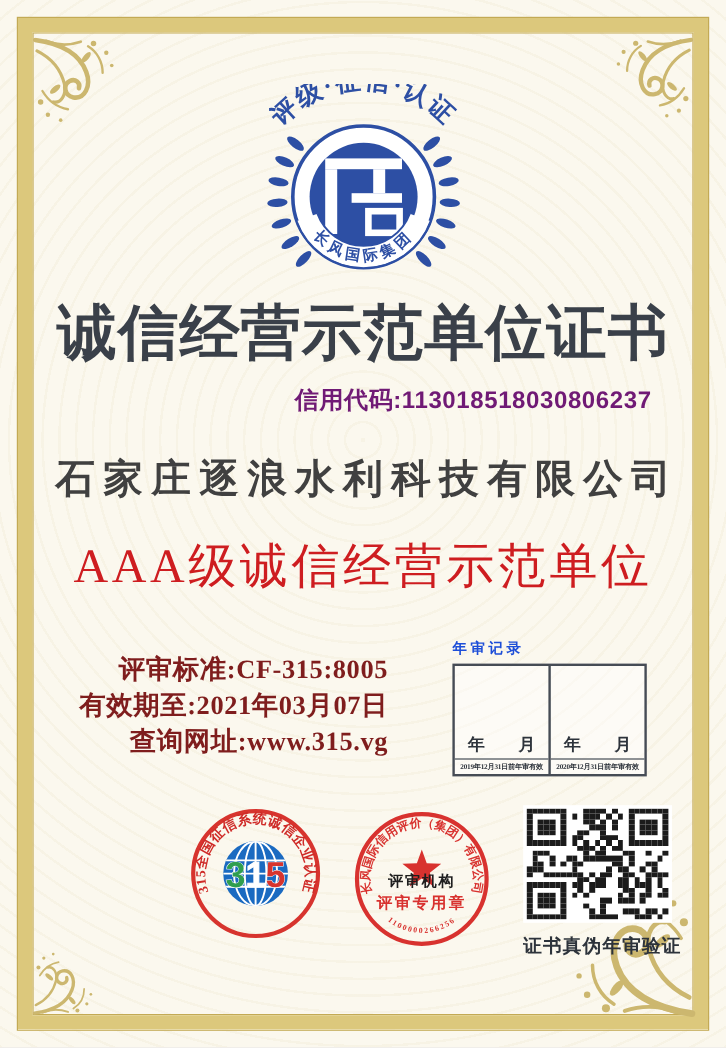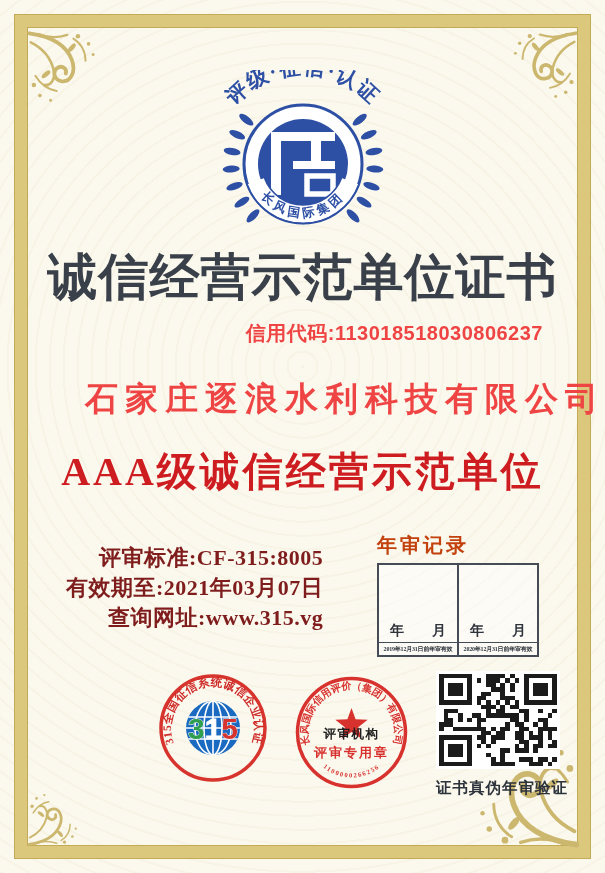--- a/index.html
+++ b/index.html
@@ -34,7 +34,7 @@
   .credit{
     position:absolute;top:320px;right:62px;
     font-family:"Liberation Sans", sans-serif;font-weight:700;font-size:20px;
-    color:#ef4444;letter-spacing:.5px;
+    color:#701a75;letter-spacing:.5px;
   }
   .company{
     position:absolute;top:377px;left:0;width:100%;text-align:right;

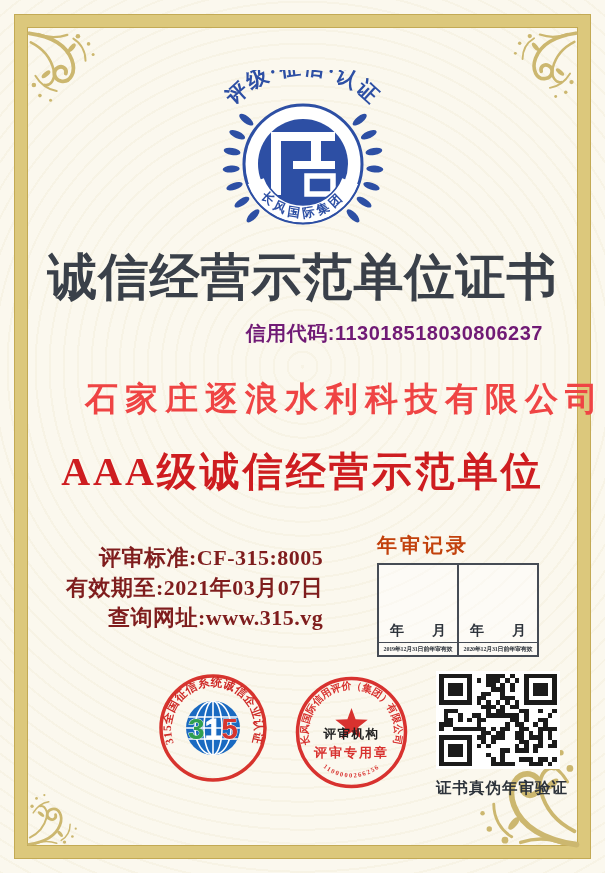--- a/index.html
+++ b/index.html
@@ -37,9 +37,9 @@
     color:#701a75;letter-spacing:.5px;
   }
   .company{
-    position:absolute;top:377px;left:0;width:100%;text-align:right;
+    position:absolute;top:377px;left:0;width:100%;text-align:center;
     font-family:"Liberation Sans", sans-serif;font-weight:800;font-size:33px;
-    letter-spacing:7px;color:#ef4444;text-indent:7px;
+    letter-spacing:7px;color:#404040;text-indent:7px;
   }
   .award{
     position:absolute;top:444px;left:0;width:100%;text-align:center;

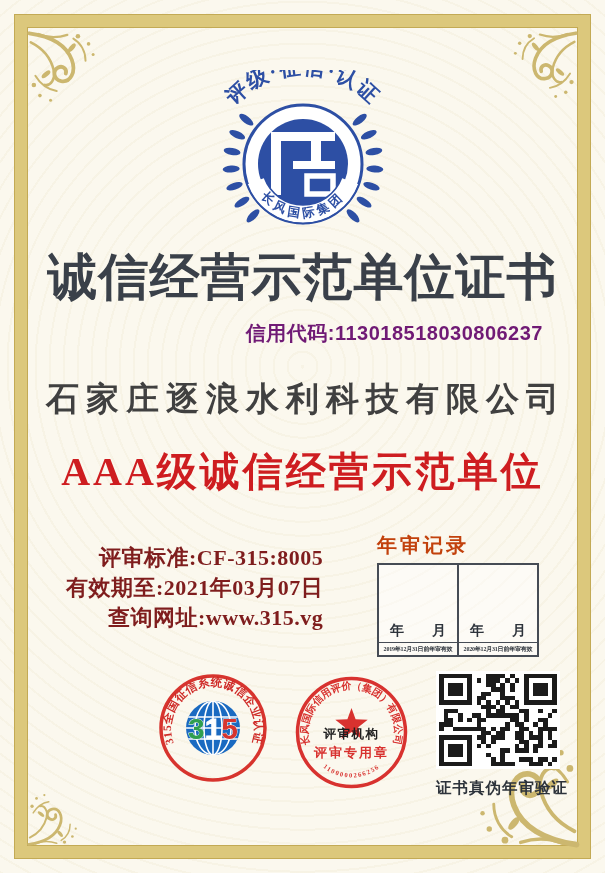--- a/index.html
+++ b/index.html
@@ -43,7 +43,7 @@
   }
   .award{
     position:absolute;top:444px;left:0;width:100%;text-align:center;
-    font-weight:700;font-size:40px;letter-spacing:3px;color:#ce1d20;
+    font-weight:400;font-size:40px;letter-spacing:3px;color:#ce1d20;
   }
 
   .details{position:absolute;left:66px;top:543px;}

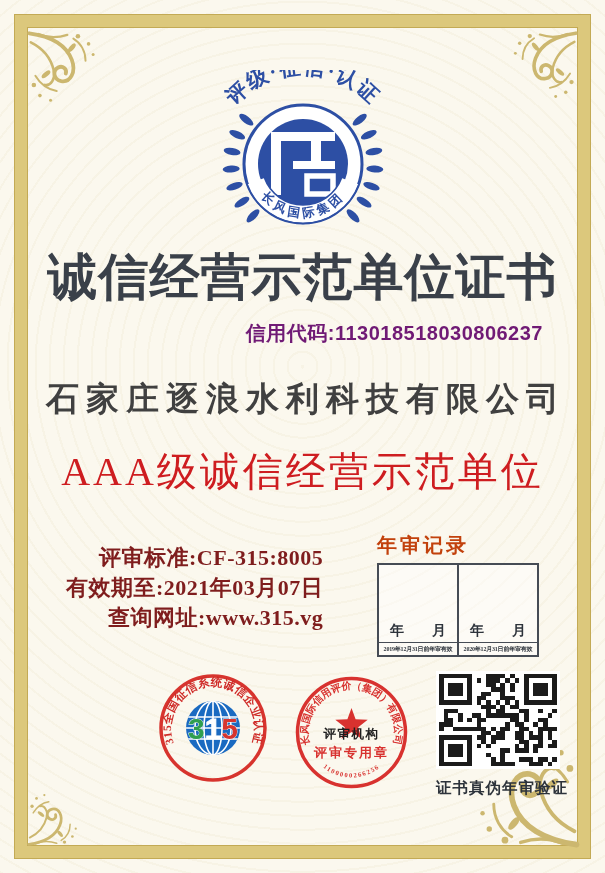--- a/index.html
+++ b/index.html
@@ -50,7 +50,7 @@
   .detail-line{font-size:22px;font-weight:700;line-height:30px;color:#7f1d1d;letter-spacing:.5px;text-align:right;}
 
   .annual{position:absolute;left:377px;top:532px;width:162px;}
-  .annual-title{font-size:20px;font-weight:700;letter-spacing:3px;margin-bottom:4px;color:#c2410c;}
+  .annual-title{font-size:12px;font-weight:700;letter-spacing:3px;margin-bottom:4px;color:#1d4ed8;}
   .annual-table{display:flex;width:158px;height:90px;border:2px solid #464c55;background:rgba(255,255,255,.45);}
   .annual-cell{flex:1;display:flex;flex-direction:column;min-width:0;}
   .annual-cell:first-child{border-right:2px solid #464c55;}

